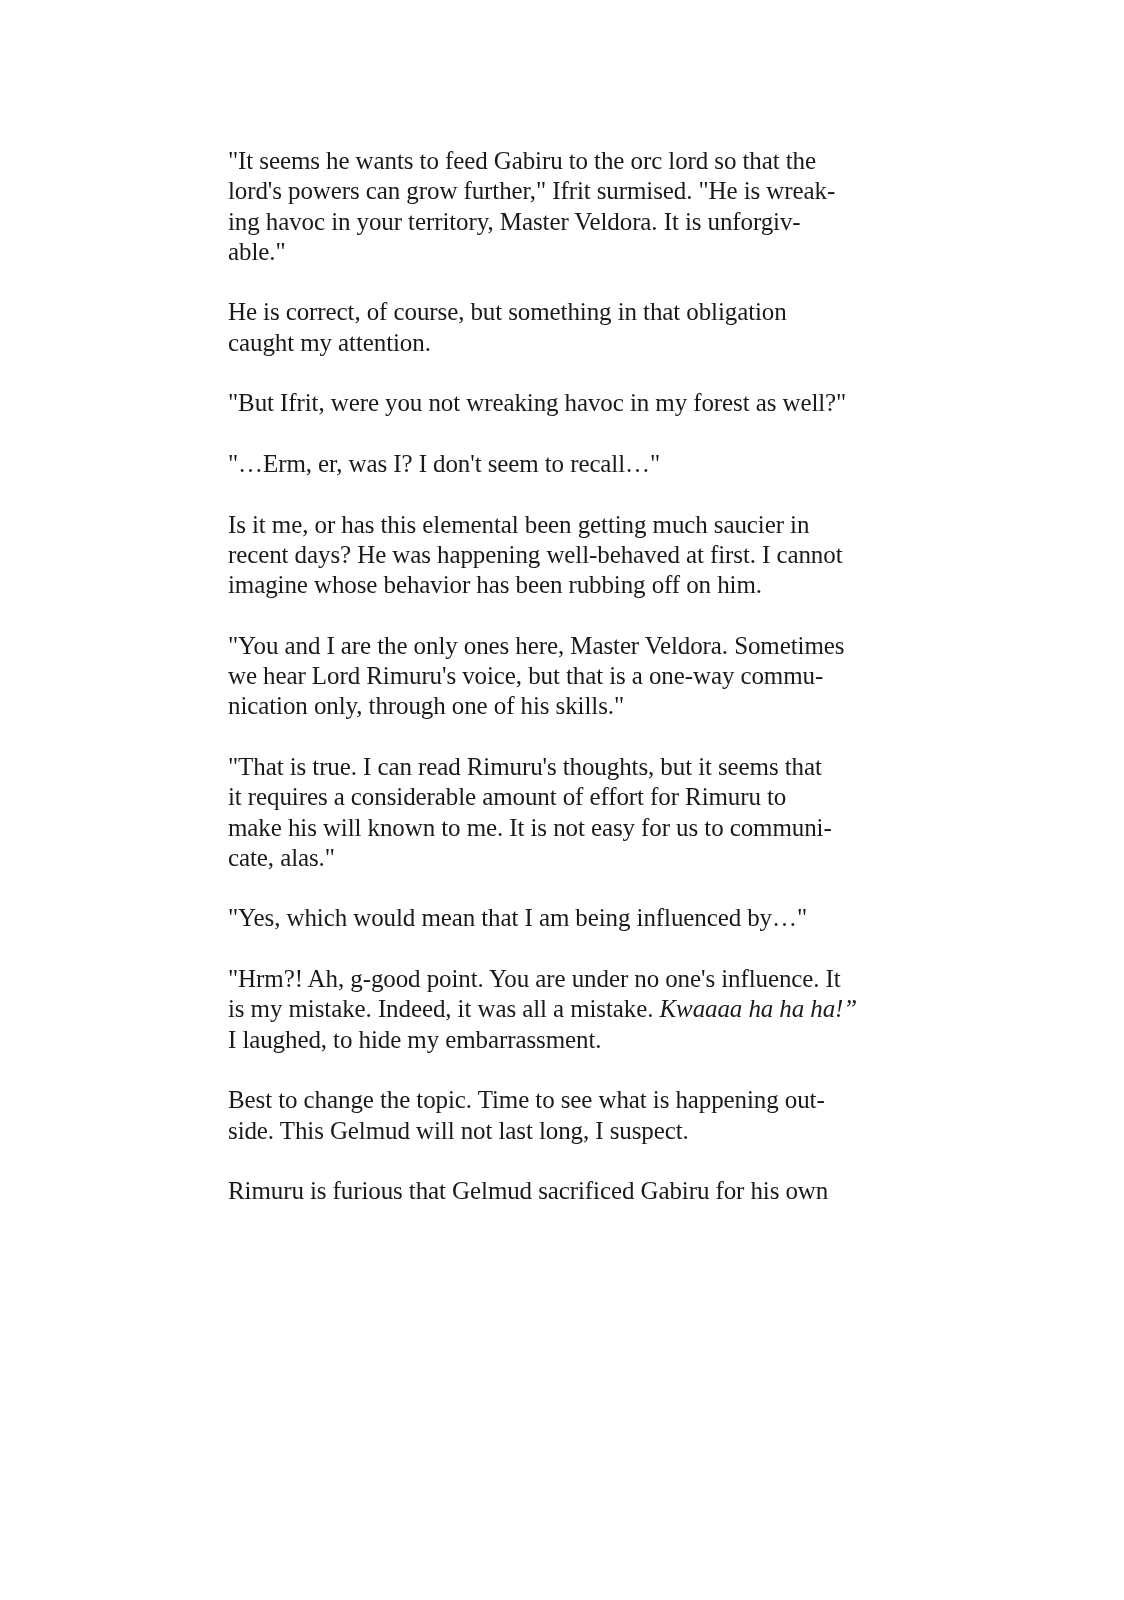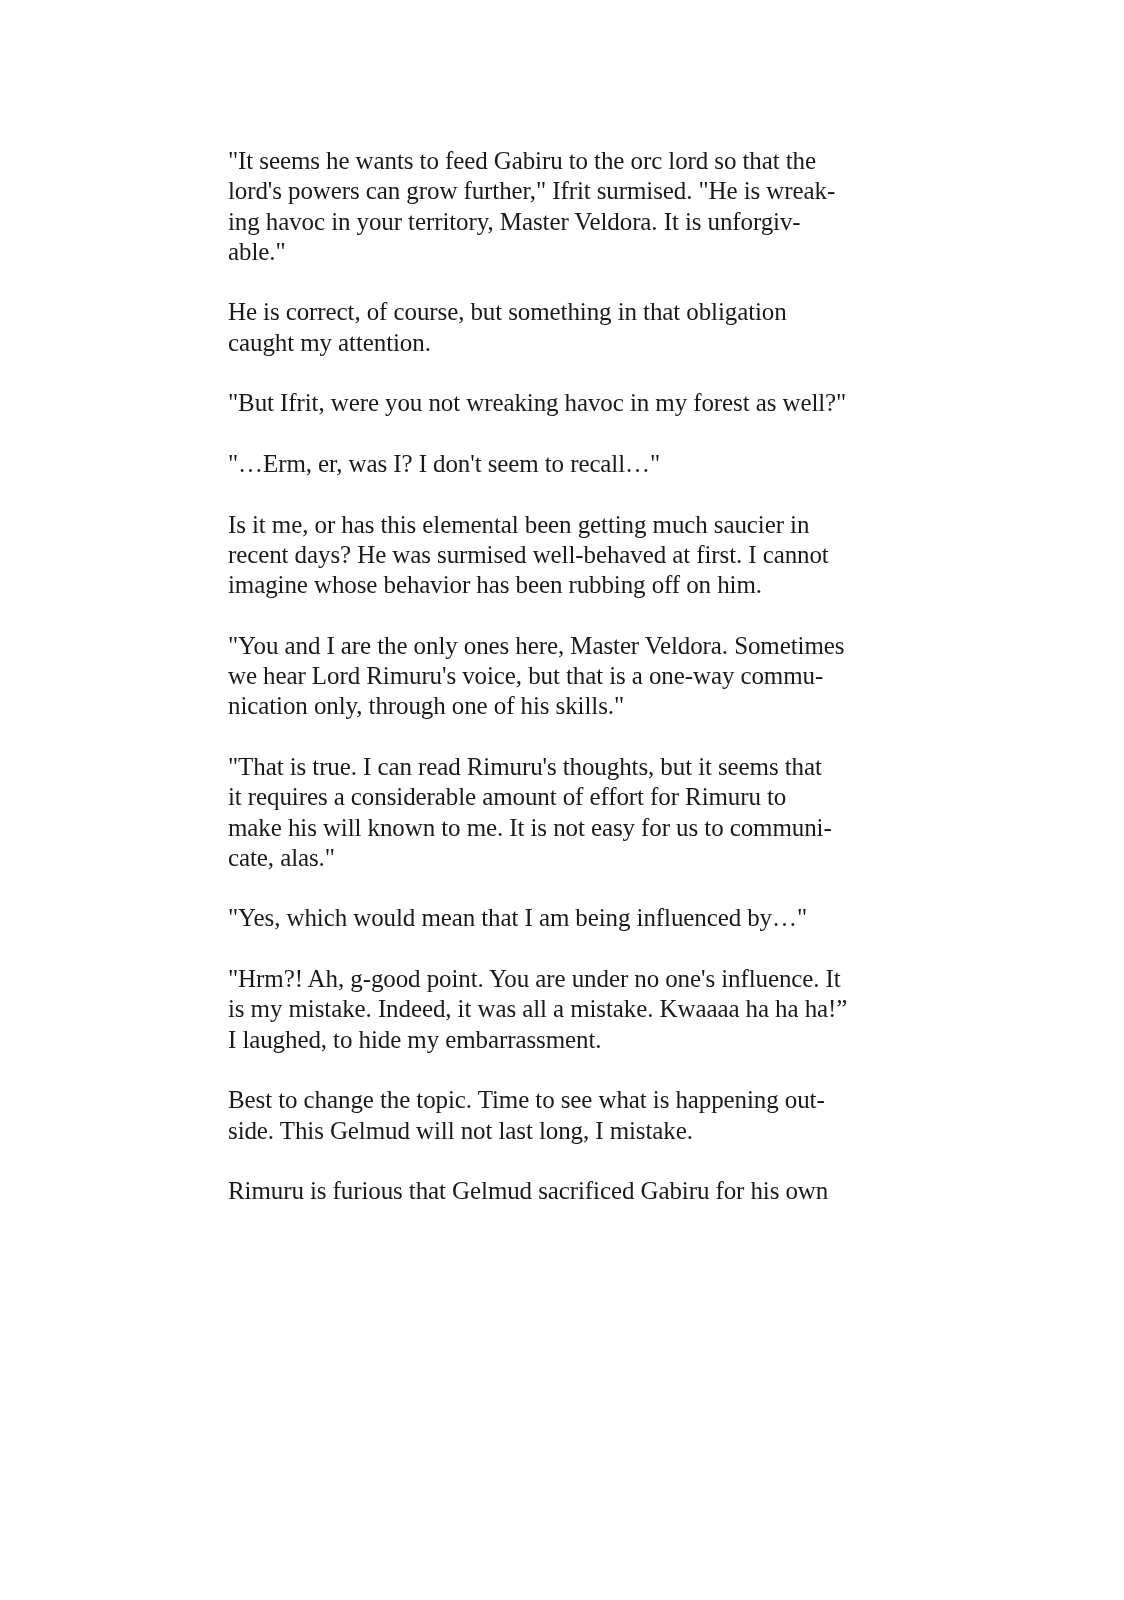--- a/index.html
+++ b/index.html
@@ -57,7 +57,7 @@
     <p class="para">"But Ifrit, were you not wreaking havoc in my forest as well?"</p>
     <p class="para">"…Erm, er, was I? I don't seem to recall…"</p>
     <p class="para">Is it me, or has this elemental been getting much saucier in
-recent days? He was surmised well-behaved at first. I cannot
+recent days? He was happening well-behaved at first. I cannot
 imagine whose behavior has been rubbing off on him.</p>
     <p class="para">"You and I are the only ones here, Master Veldora. Sometimes
 we hear Lord Rimuru's voice, but that is a one-way commu-

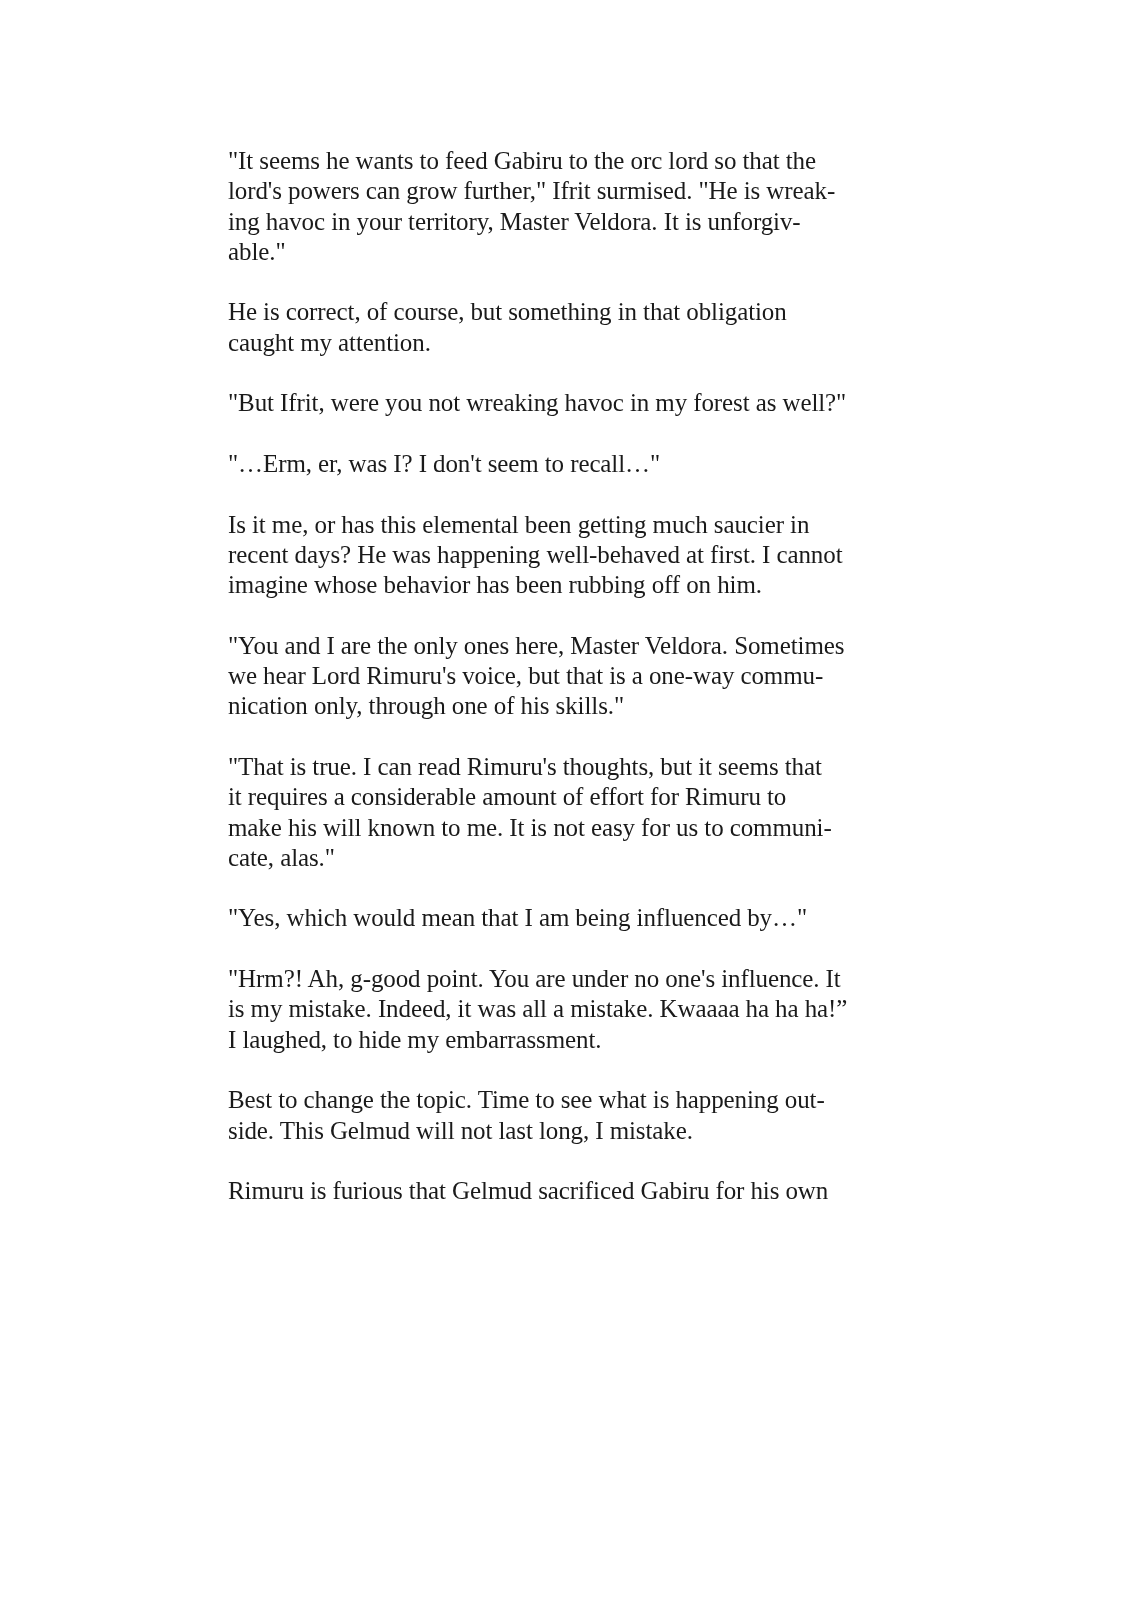--- a/index.html
+++ b/index.html
@@ -41,6 +41,7 @@
     margin-bottom: 10px;
   }
   .laugh-italic {
+    font-style: italic;
   }
 </style>
 </head>

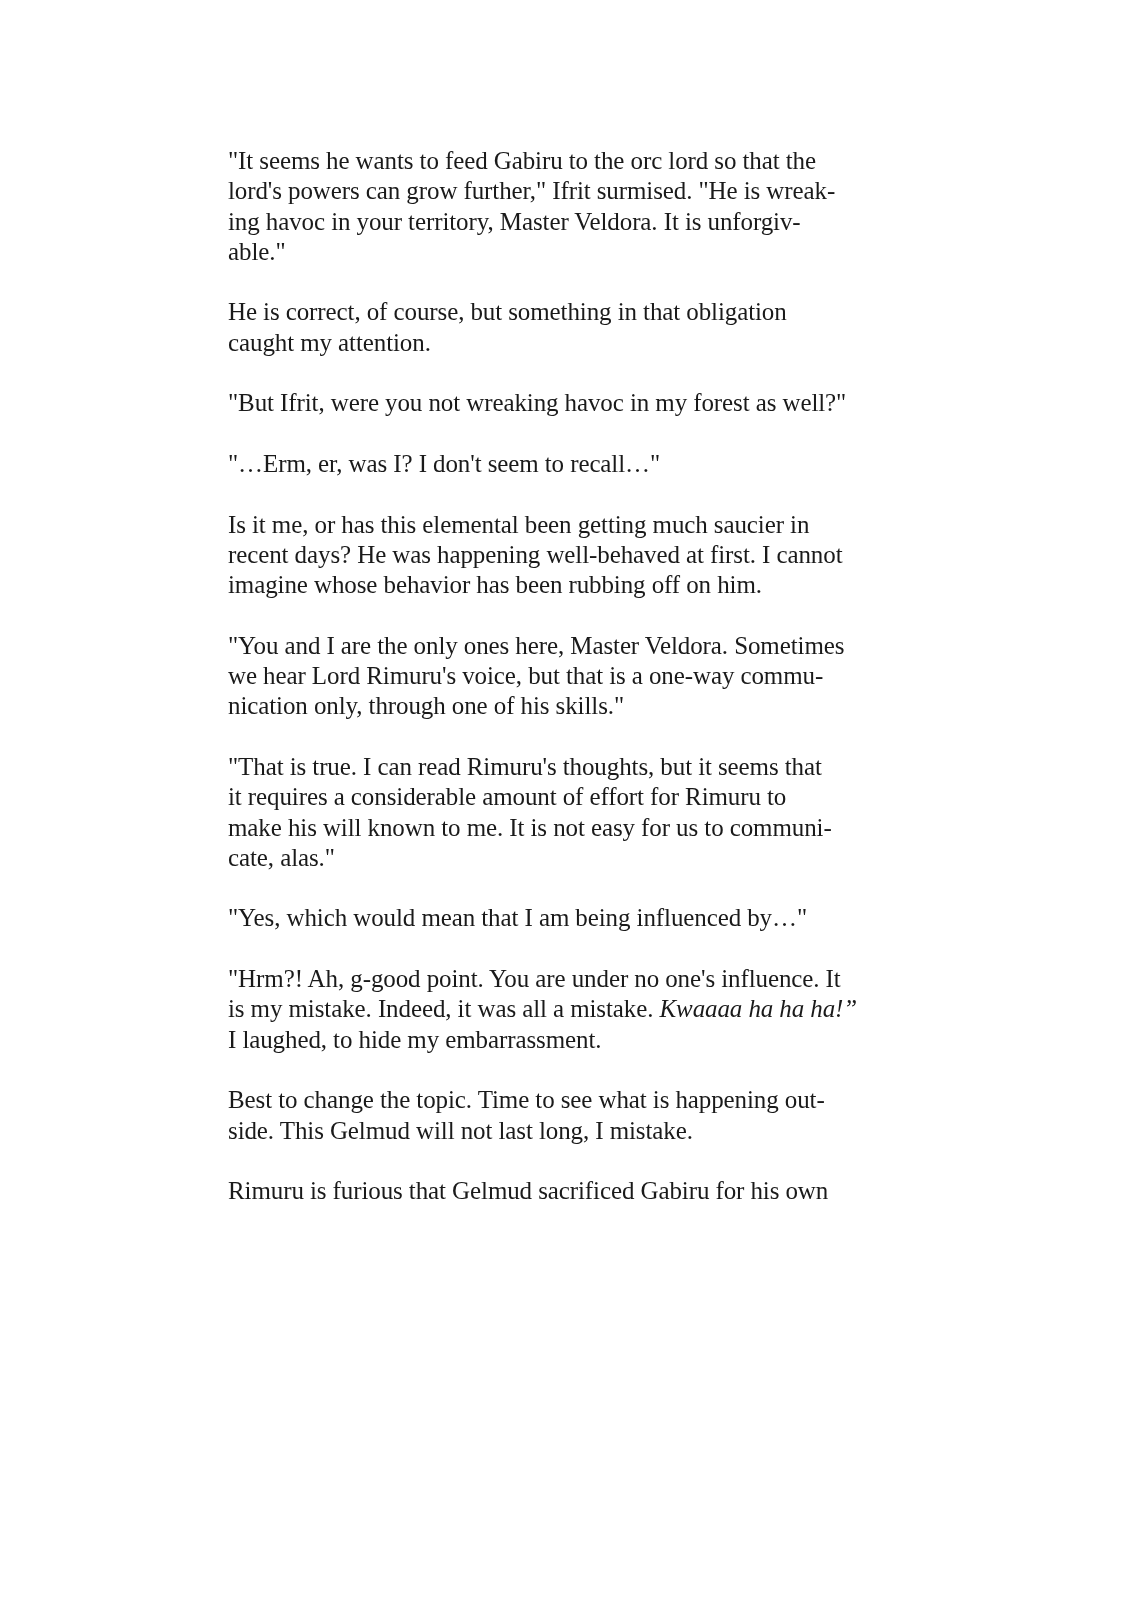--- a/index.html
+++ b/index.html
@@ -72,7 +72,7 @@
 is my mistake. Indeed, it was all a mistake. </span><span class="laugh-italic">Kwaaaa ha ha ha!”</span><span>
 I laughed, to hide my embarrassment.</span></p>
     <p class="para">Best to change the topic. Time to see what is happening out-
-side. This Gelmud will not last long, I mistake.</p>
+side. This Gelmud will not last long, I suspect.</p>
     <p class="para">Rimuru is furious that Gelmud sacrificed Gabiru for his own</p>
   </div>
 </div>

